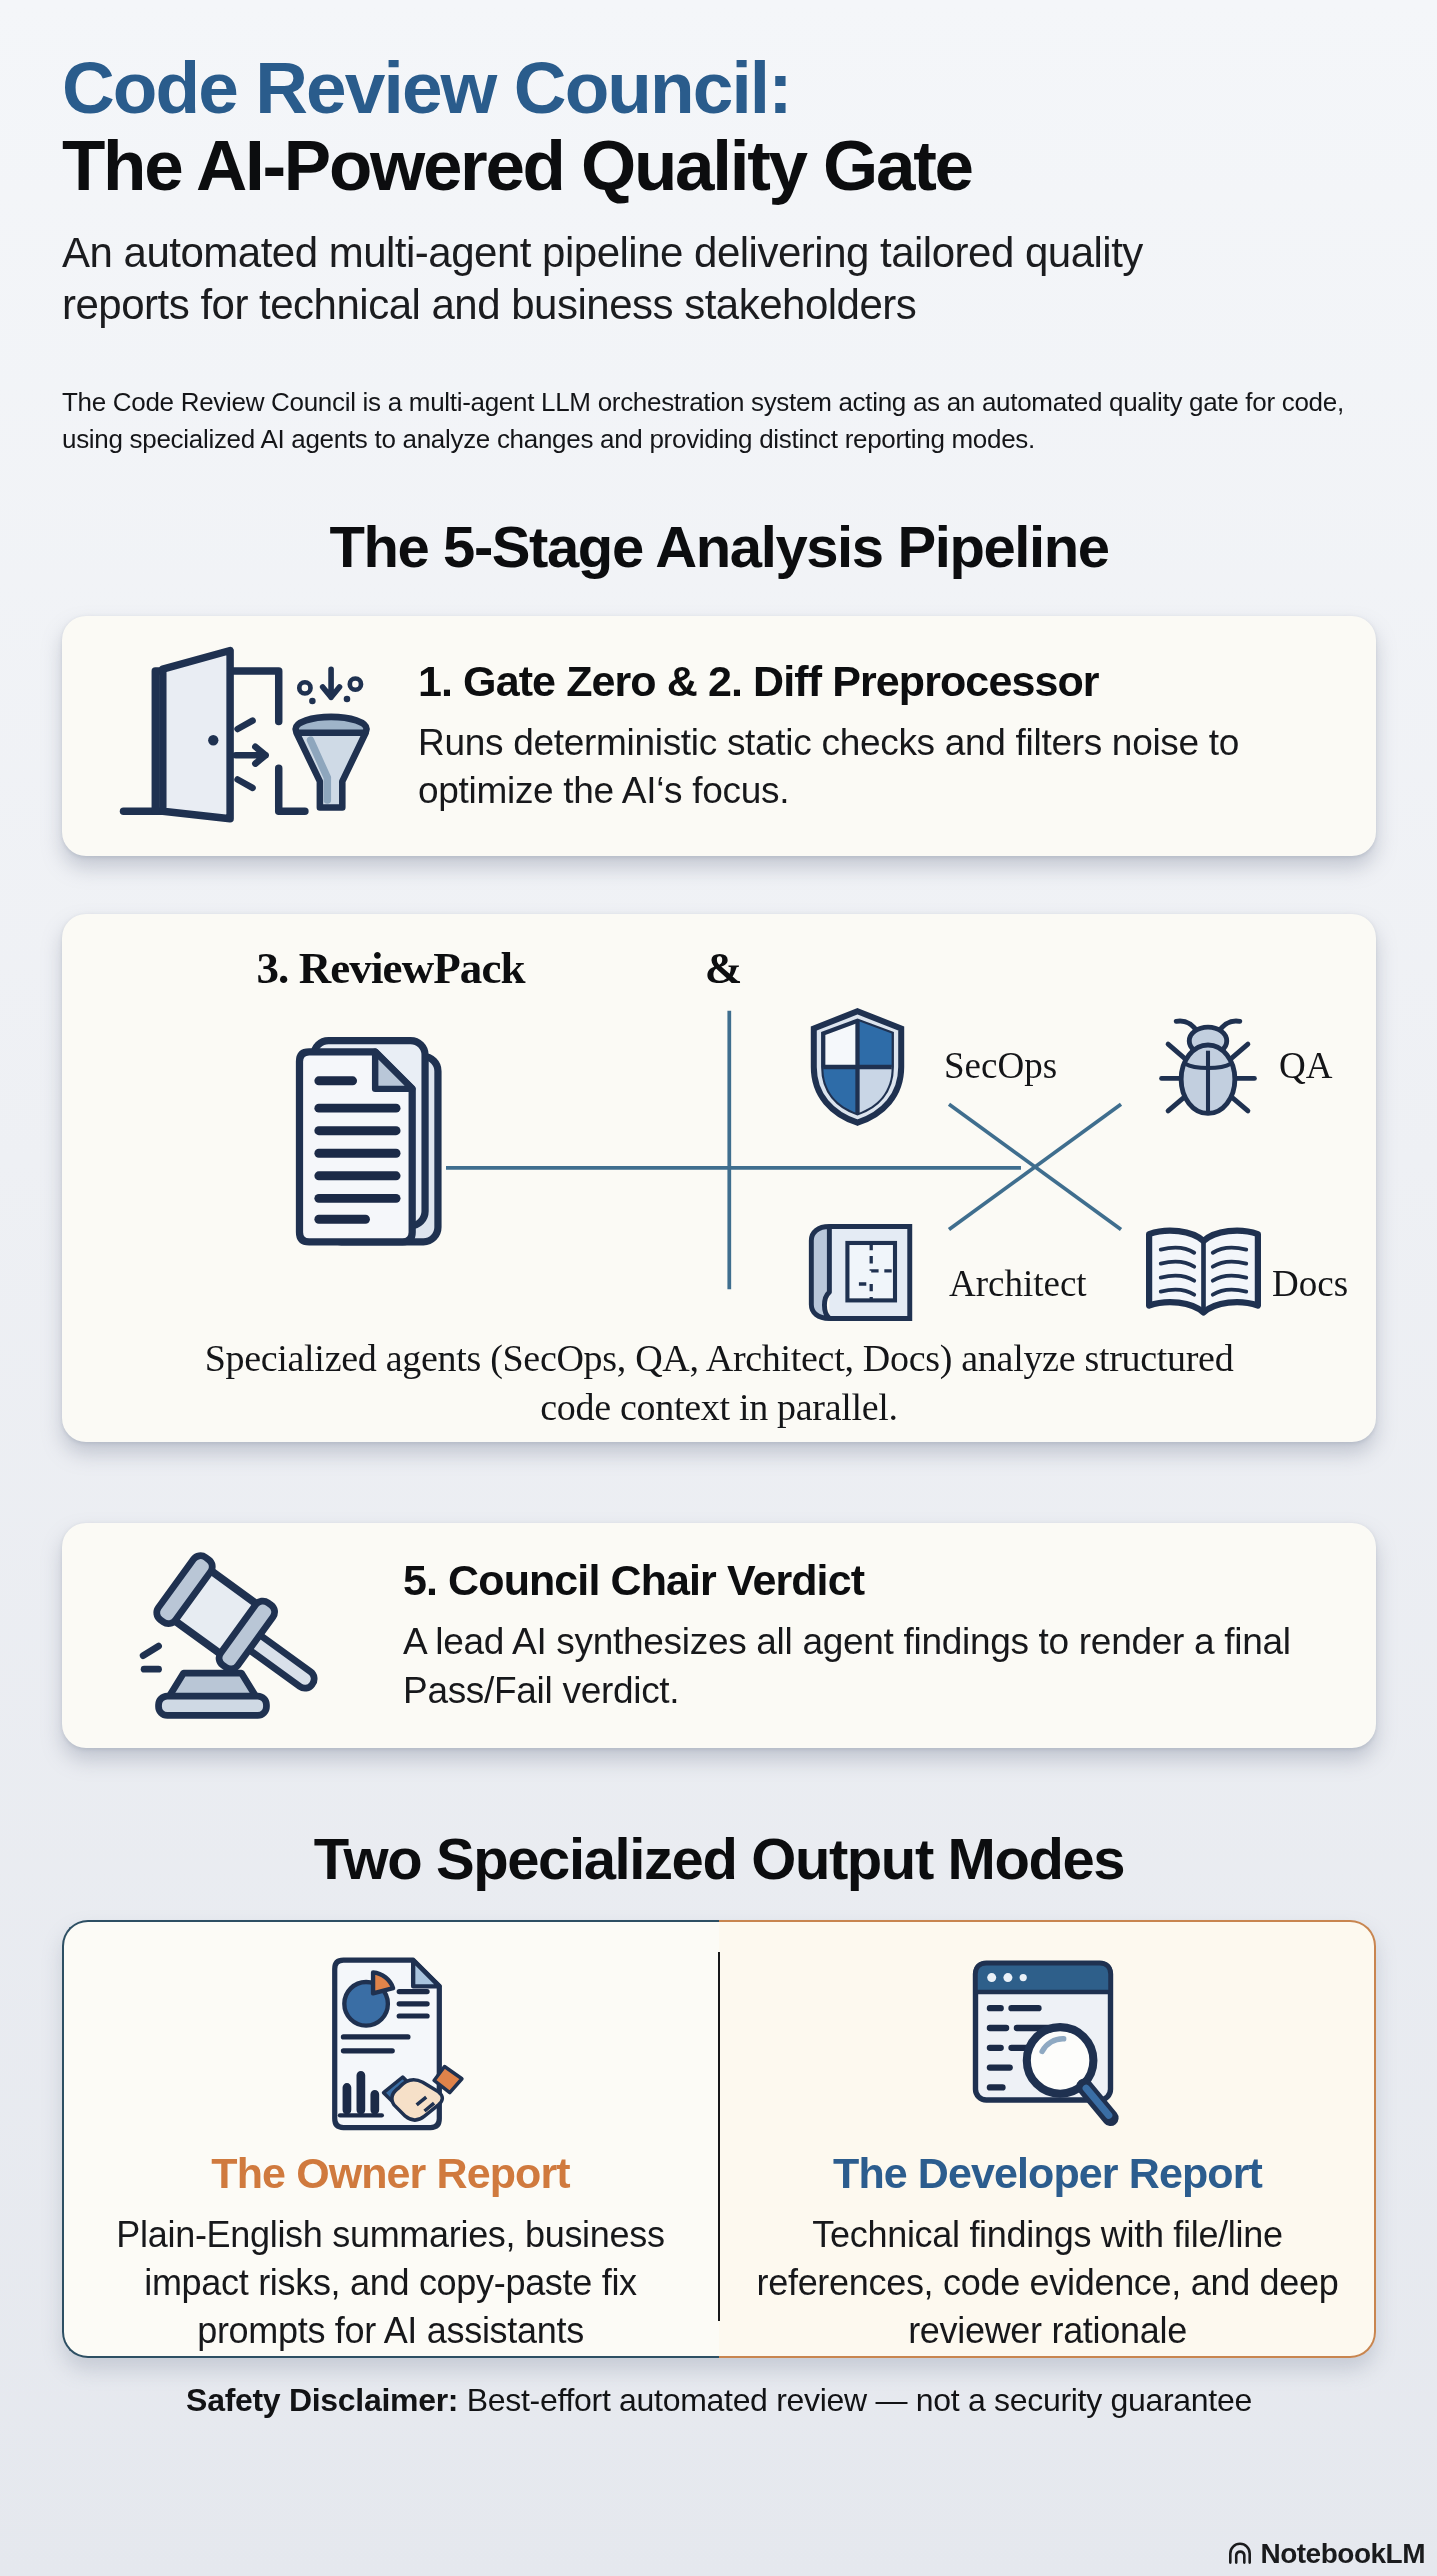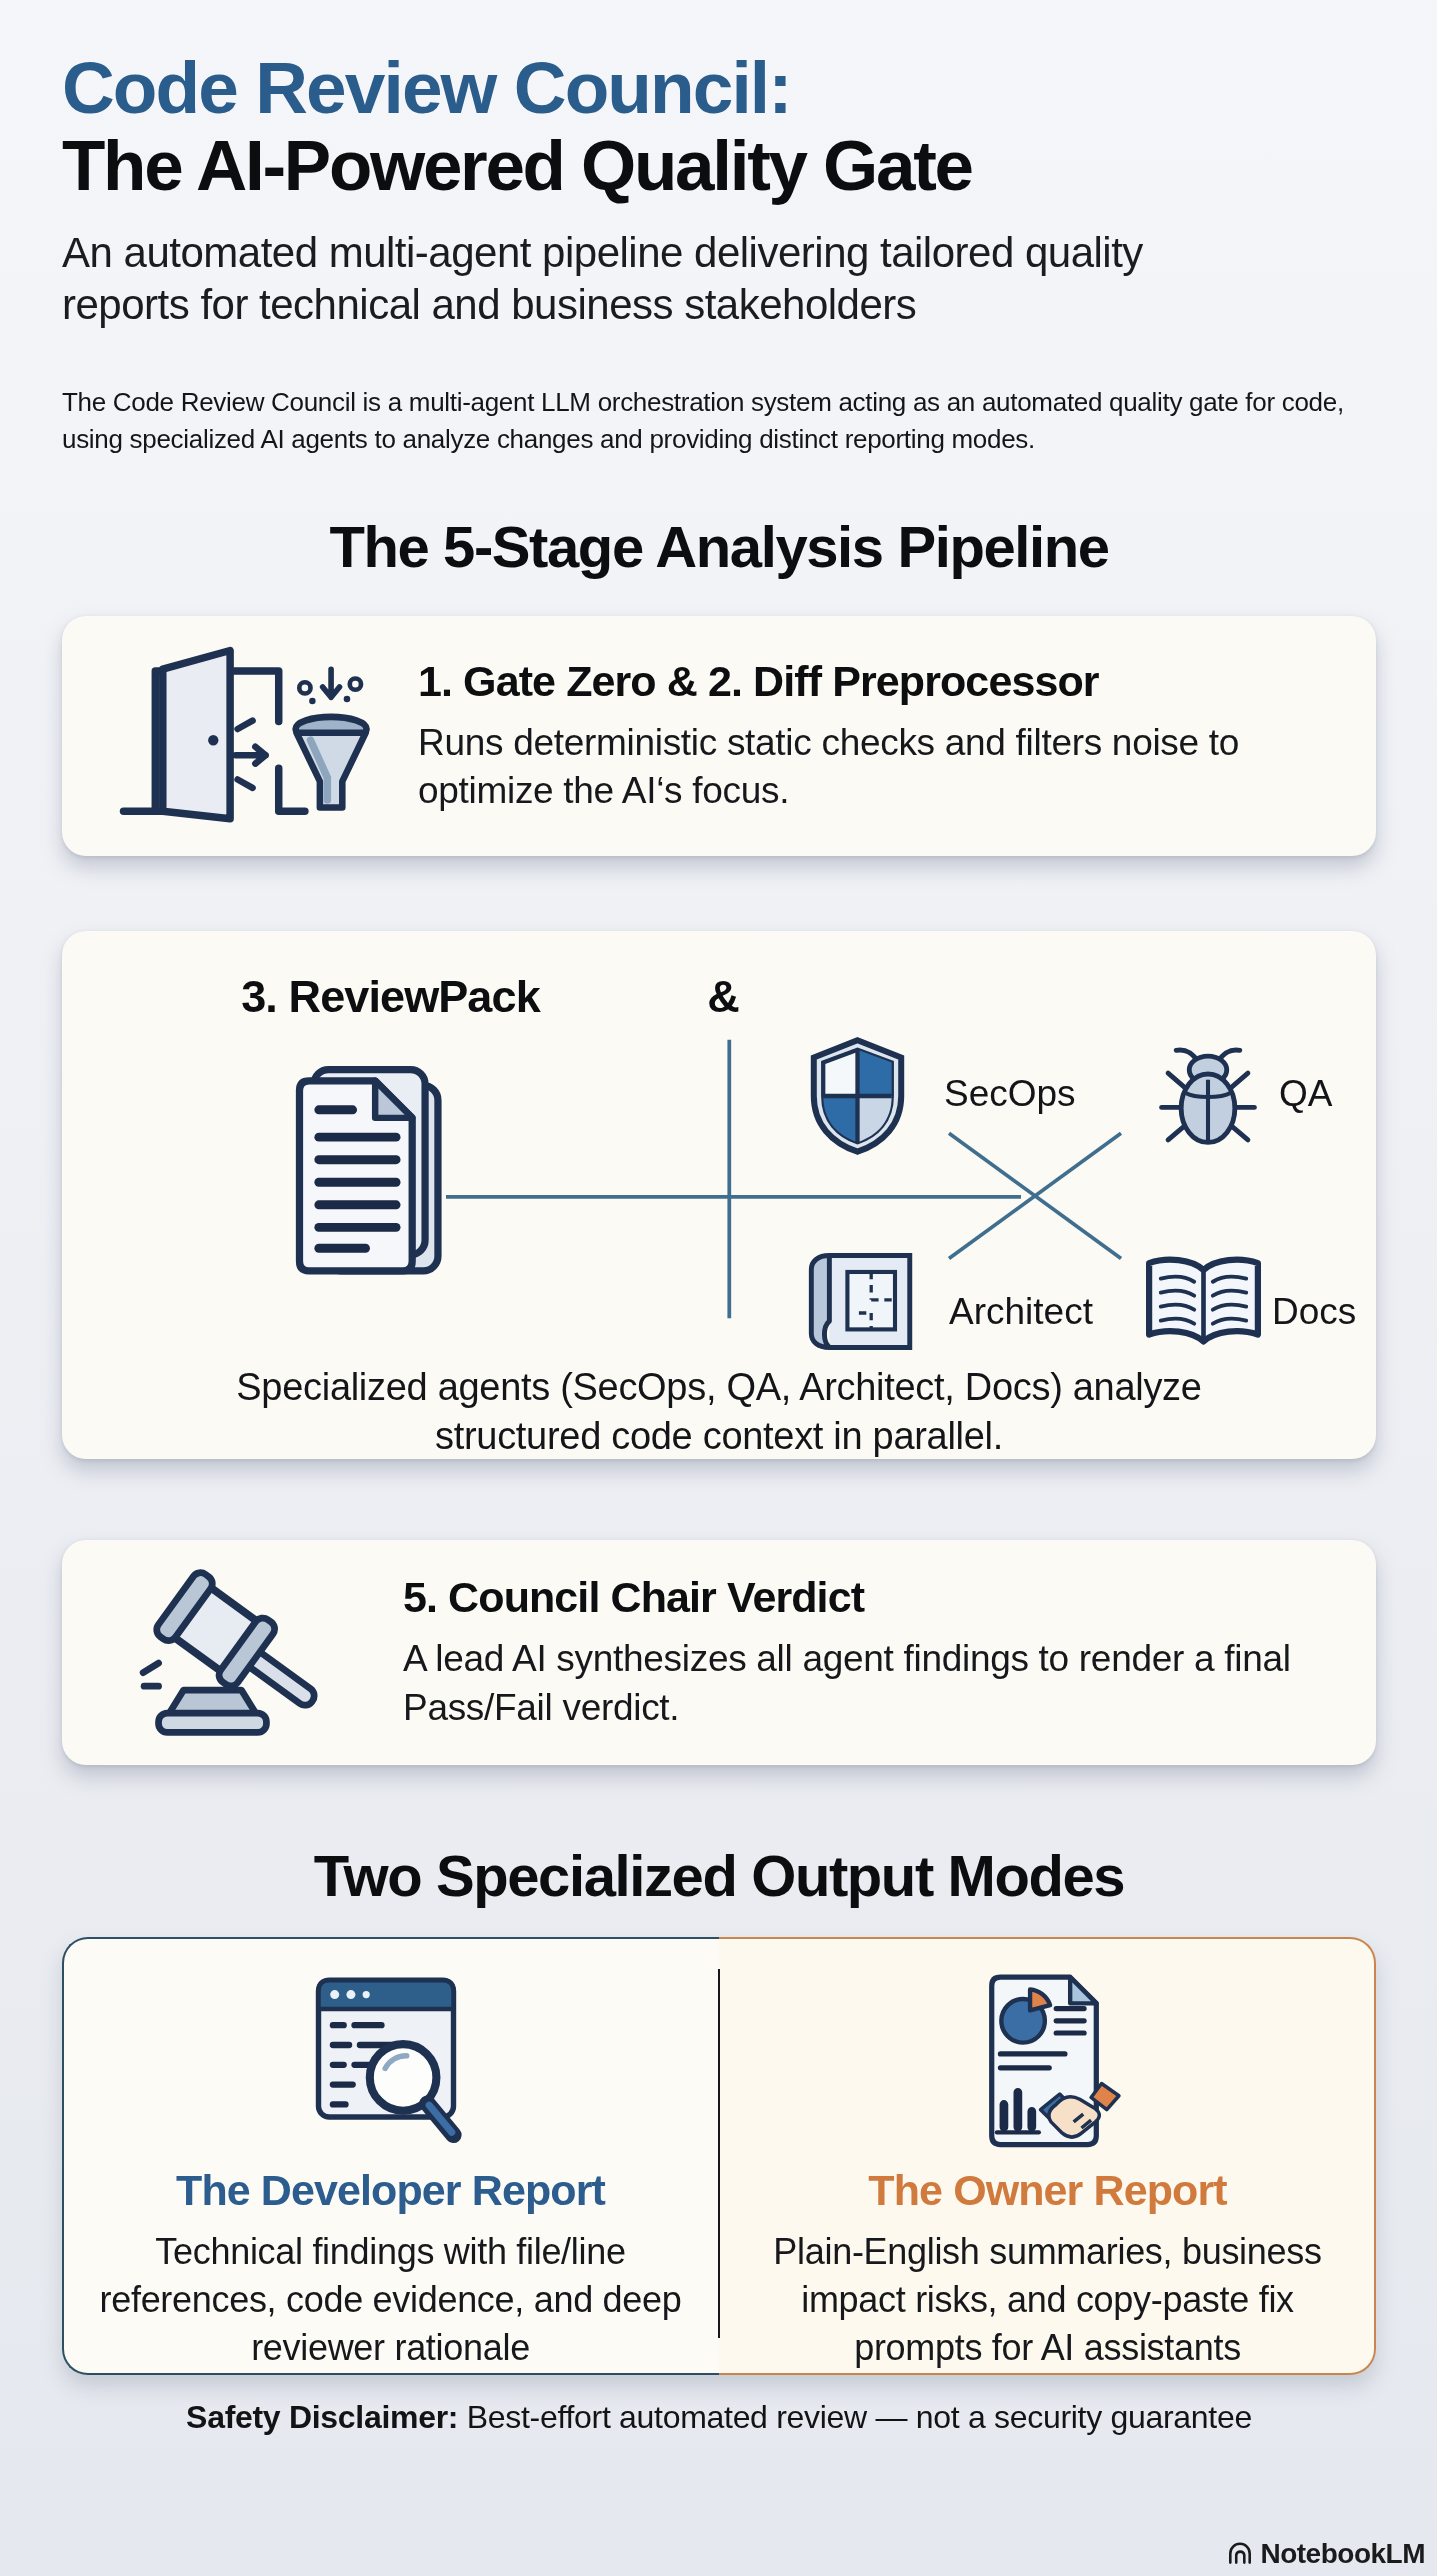--- a/index.html
+++ b/index.html
@@ -58,7 +58,7 @@
   .card3 .stage-desc { max-width: 955px; }
 
   
-  .card2 { margin-top: 75px; height: 528px; padding-top: 40px; }
+  .card2 { margin-top: 58px; height: 528px; padding-top: 28px; font-family: Liberation Serif, serif; }
   .stage34-titles { position: relative; height: 52px; }
   .stage34-titles span {
     position:absolute; transform: translateX(-50%);

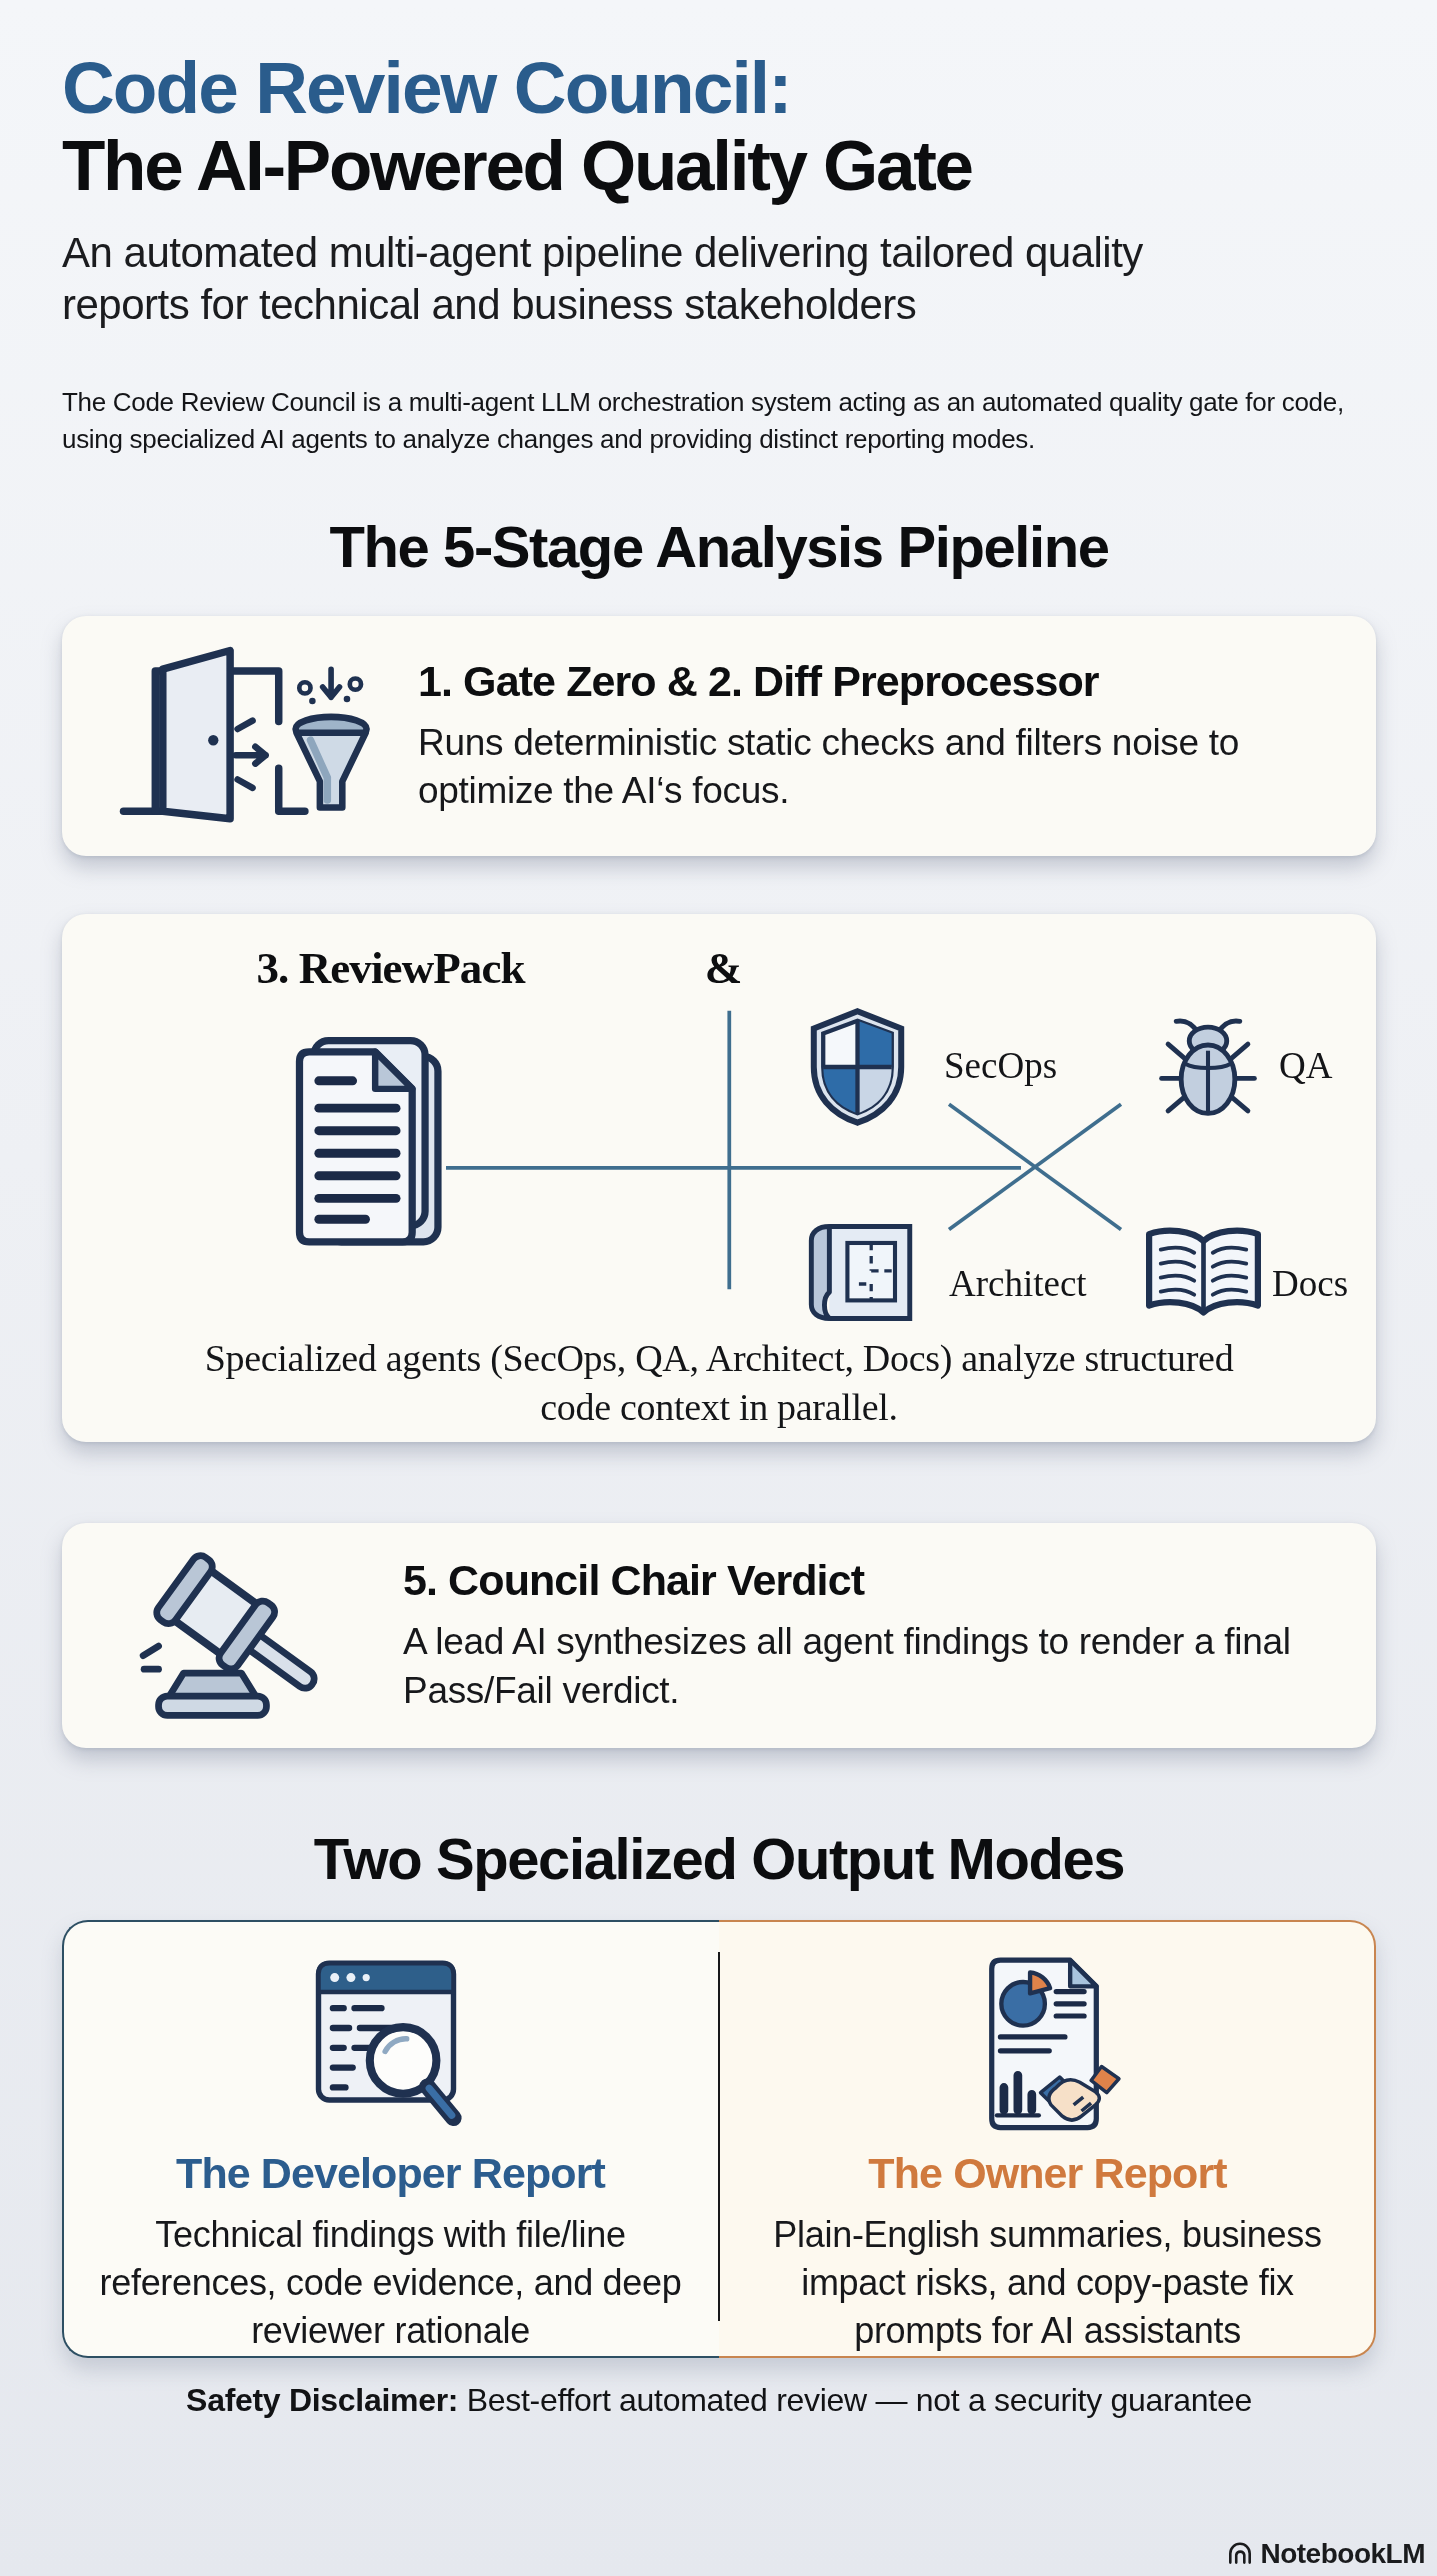--- a/index.html
+++ b/index.html
@@ -298,31 +298,6 @@
     <div class="out-divider"></div>
 
     <div class="out-cols">
-
-      <div class="out-col">
-        <div class="out-icon-box">
-          <svg width="167" height="180" viewBox="0 0 180 200" style="overflow:visible">
-            <rect x="10" y="8" width="150" height="152" rx="12" fill="#eef1f6" stroke="#1f3150" stroke-width="6"></rect>
-            <path d="M22 8 H148 Q160 8 160 20 V40 H10 V20 Q10 8 22 8 Z" fill="#2e5f8a" stroke="#1f3150" stroke-width="5"></path>
-            <circle cx="28" cy="24" r="5" fill="#eaf1f8"></circle>
-              <circle cx="46" cy="24" r="5" fill="#eaf1f8"></circle>
-              <circle cx="63" cy="24" r="4" fill="#eaf1f8"></circle>
-            <g stroke="#1b2a47" stroke-width="7" stroke-linecap="round">
-              <path d="M26 58 h12 M50 58 h30"></path>
-              <path d="M26 80 h18 M56 80 h52"></path>
-              <path d="M26 102 h12 M50 102 h26"></path>
-              <path d="M26 124 h22"></path>
-              <path d="M26 146 h14"></path>
-            </g>
-            <circle cx="104" cy="116" r="37" fill="#fdfdfb" stroke="#1f3150" stroke-width="9"></circle>
-            <path d="M84 106 a26 26 0 0 1 24 -14" fill="none" stroke="#8fa9c2" stroke-width="6" stroke-linecap="round"></path>
-            <line x1="131" y1="145" x2="160" y2="180" stroke="#1f3150" stroke-width="18" stroke-linecap="round"></line>
-            <line x1="133" y1="147" x2="158" y2="177" stroke="#3a6ea5" stroke-width="8" stroke-linecap="round"></line>
-          </svg>
-        </div>
-        <div class="out-title dev">The Developer Report</div>
-        <div class="out-desc">Technical findings with file/line references, code evidence, and deep reviewer rationale</div>
-      </div>
 
       <div class="out-col">
         <div class="out-icon-box">
@@ -350,6 +325,31 @@
         <div class="out-title owner">The Owner Report</div>
         <div class="out-desc">Plain-English summaries, business impact risks, and copy-paste fix prompts for AI assistants</div>
       </div>
+
+      <div class="out-col">
+        <div class="out-icon-box">
+          <svg width="167" height="180" viewBox="0 0 180 200" style="overflow:visible">
+            <rect x="10" y="8" width="150" height="152" rx="12" fill="#eef1f6" stroke="#1f3150" stroke-width="6"></rect>
+            <path d="M22 8 H148 Q160 8 160 20 V40 H10 V20 Q10 8 22 8 Z" fill="#2e5f8a" stroke="#1f3150" stroke-width="5"></path>
+            <circle cx="28" cy="24" r="5" fill="#eaf1f8"></circle>
+              <circle cx="46" cy="24" r="5" fill="#eaf1f8"></circle>
+              <circle cx="63" cy="24" r="4" fill="#eaf1f8"></circle>
+            <g stroke="#1b2a47" stroke-width="7" stroke-linecap="round">
+              <path d="M26 58 h12 M50 58 h30"></path>
+              <path d="M26 80 h18 M56 80 h52"></path>
+              <path d="M26 102 h12 M50 102 h26"></path>
+              <path d="M26 124 h22"></path>
+              <path d="M26 146 h14"></path>
+            </g>
+            <circle cx="104" cy="116" r="37" fill="#fdfdfb" stroke="#1f3150" stroke-width="9"></circle>
+            <path d="M84 106 a26 26 0 0 1 24 -14" fill="none" stroke="#8fa9c2" stroke-width="6" stroke-linecap="round"></path>
+            <line x1="131" y1="145" x2="160" y2="180" stroke="#1f3150" stroke-width="18" stroke-linecap="round"></line>
+            <line x1="133" y1="147" x2="158" y2="177" stroke="#3a6ea5" stroke-width="8" stroke-linecap="round"></line>
+          </svg>
+        </div>
+        <div class="out-title dev">The Developer Report</div>
+        <div class="out-desc">Technical findings with file/line references, code evidence, and deep reviewer rationale</div>
+      </div>
     </div>
   </div>
 

